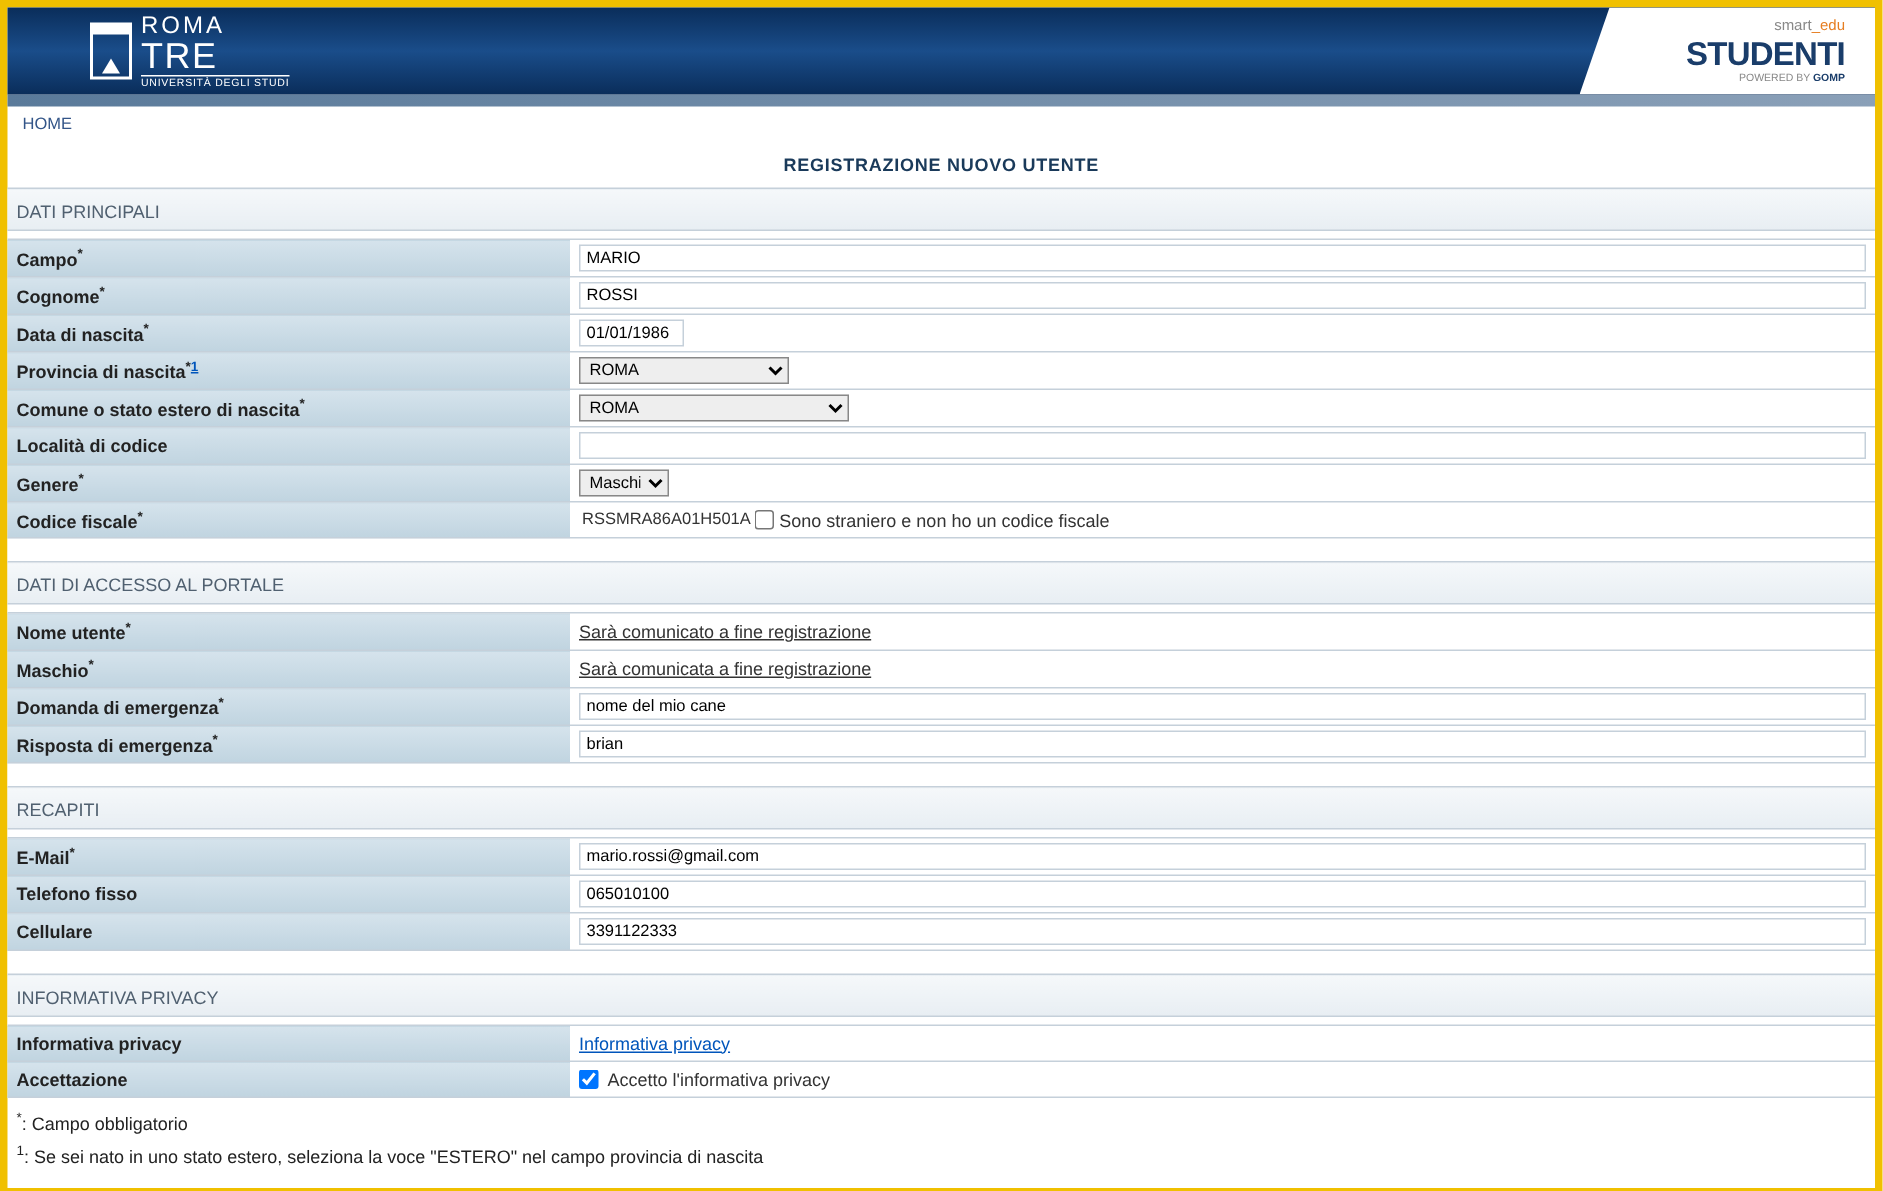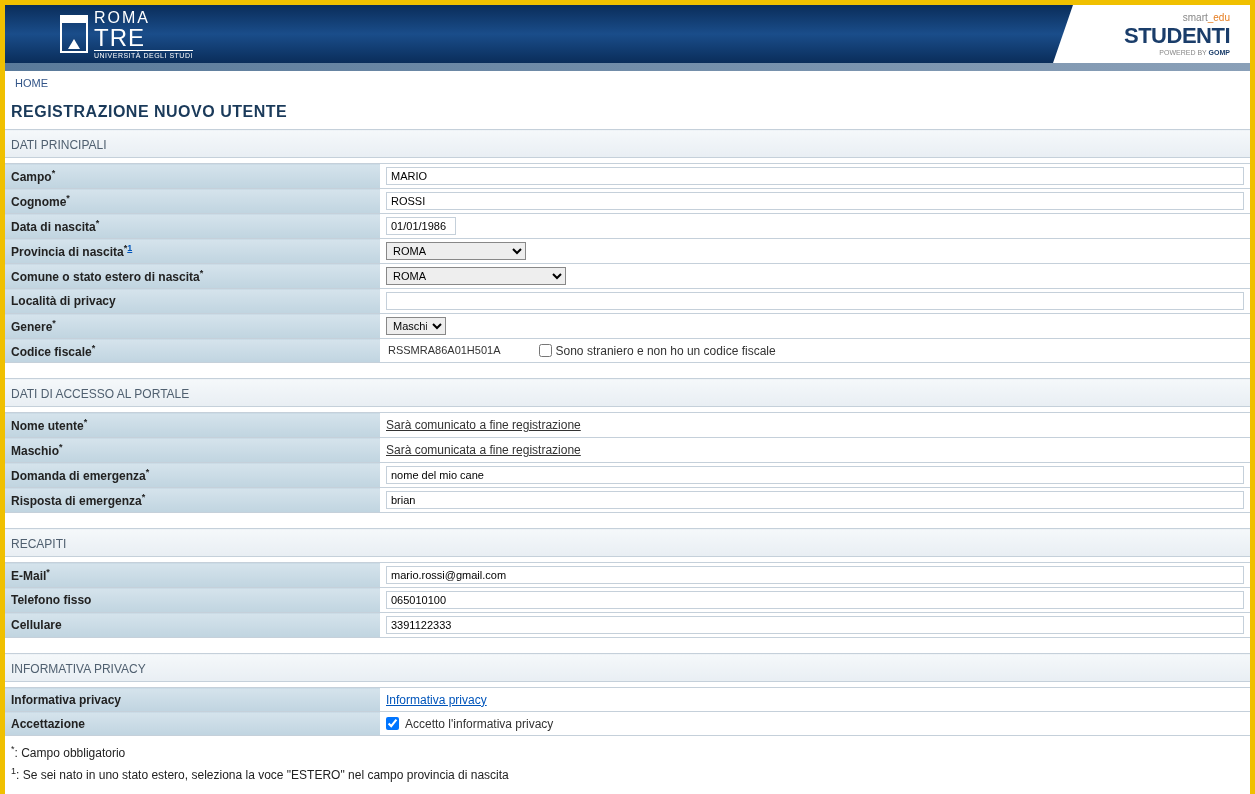--- a/index.html
+++ b/index.html
@@ -80,10 +80,11 @@
 .breadcrumb a { color: #335588; text-decoration: none; }
 .page-title {
   padding: 8px 6px;
-  font-size: 16px;
+  font-size: 12px;
   font-weight: 700;
   color: #1a3a5a;
   letter-spacing: 0.5px;
+  text-align: center;
 }
 .form-table {
   width: 100%;

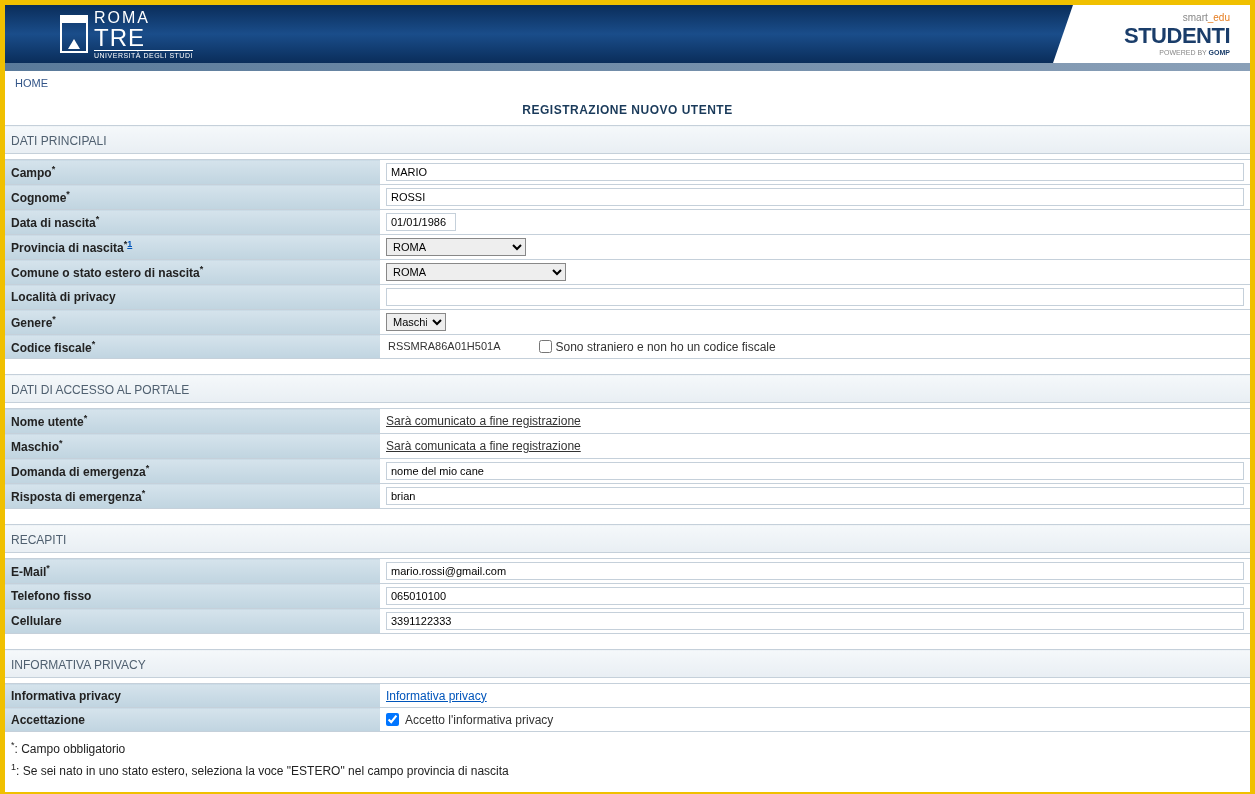--- a/index.html
+++ b/index.html
@@ -208,7 +208,7 @@
       <td class="value-cell"><select class="comune"><option>ROMA</option></select></td>
     </tr>
     <tr class="form-row">
-      <td class="label-cell"><span>Località di privacy</span></td>
+      <td class="label-cell"><span>Località di codice</span></td>
       <td class="value-cell"><input type="text" value="" style=""></td>
     </tr>
     <tr class="form-row">

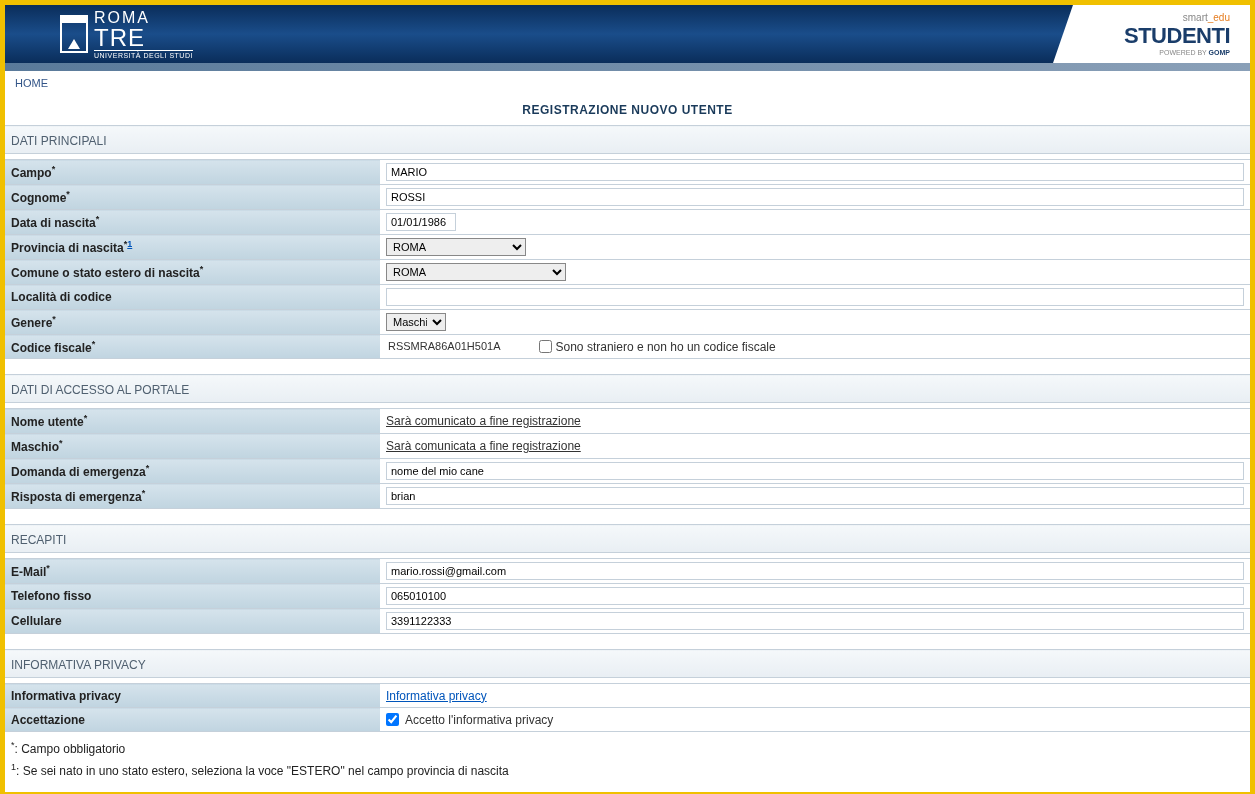--- a/index.html
+++ b/index.html
@@ -142,7 +142,7 @@
 .readonly-text { font-size: 12px; color: #333; padding: 2px 0; text-decoration: underline; }
 .cf-block { display: flex; flex-direction: row; gap: 2px; }
 .cf-value { font-size: 11px; color: #333; padding-left: 2px; }
-.cf-check { display: flex; align-items: center; gap: 4px; font-size: 12px; color: #333; margin-left: 36px; }
+.cf-check { display: flex; align-items: center; gap: 4px; font-size: 12px; color: #333; }
 .link { color: #0055bb; text-decoration: underline; cursor: pointer; font-size: 12px; }
 .accept-row { display: flex; align-items: center; gap: 6px; font-size: 12px; color: #333; }
 .footnotes { padding: 8px 6px; font-size: 12px; color: #222; }

